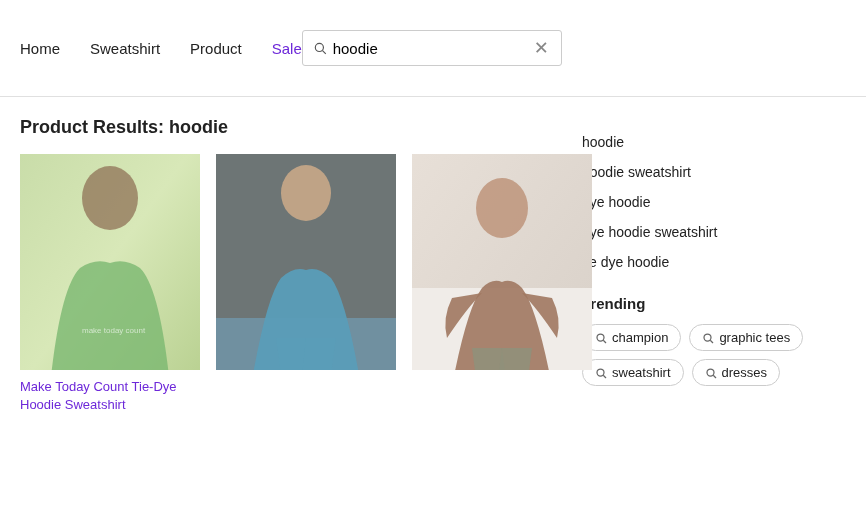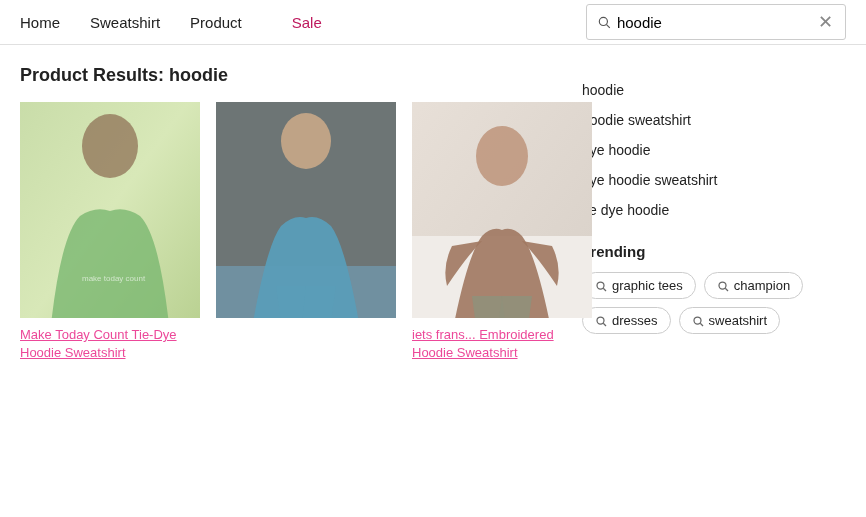--- a/index.html
+++ b/index.html
@@ -6,7 +6,7 @@
     body { font-family: Arial, sans-serif; font-size: 14px; color: #222; background: #fff; width: 866px; min-height: 517px; overflow: hidden; }
 
     
-    .header { display: flex; align-items: center; justify-content: space-between; padding: 4px 20px; border-bottom: 1px solid #e0e0e0; }
+    .header { display: flex; align-items: center; padding: 30px 20px; border-bottom: 1px solid #e0e0e0; }
     .nav { display: flex; gap: 30px; }
     .nav-item { font-size: 15px; color: #222; cursor: pointer; }
     .nav-item.sale { color: #be185d; margin-left: 20px; }

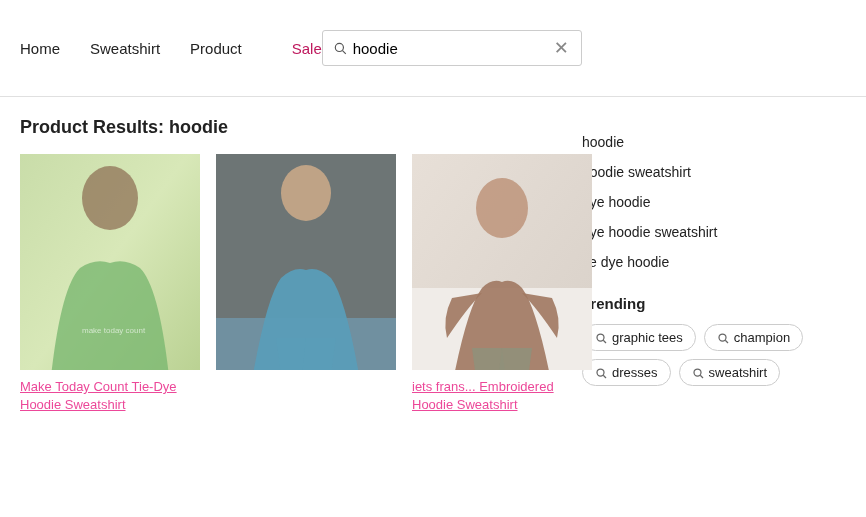--- a/index.html
+++ b/index.html
@@ -9,7 +9,7 @@
     .header { display: flex; align-items: center; padding: 30px 20px; border-bottom: 1px solid #e0e0e0; }
     .nav { display: flex; gap: 30px; }
     .nav-item { font-size: 15px; color: #222; cursor: pointer; }
-    .nav-item.sale { color: #be185d; margin-left: 20px; }
+    .nav-item.sale { color: #6d28d9; }
     .search-bar { display: flex; align-items: center; border: 1.5px solid #ccc; border-radius: 3px; padding: 6px 10px; width: 260px; position: relative; }
     .search-bar input { border: none; outline: none; font-size: 15px; flex: 1; }
     .search-icon-svg { width: 16px; height: 16px; margin-right: 6px; color: #555; }

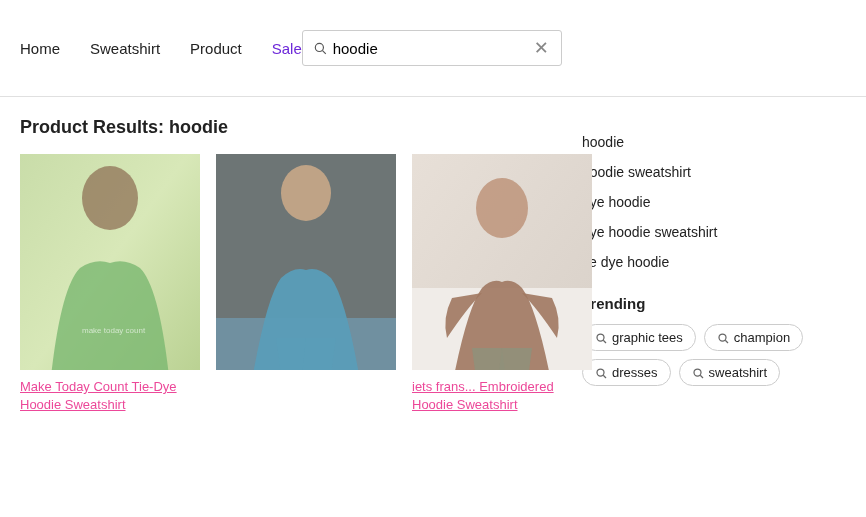--- a/index.html
+++ b/index.html
@@ -156,14 +156,14 @@
           <circle cx="11" cy="11" r="7"></circle>
             <line x1="16.5" y1="16.5" x2="22" y2="22"></line>
         </svg>
-        <span>graphic tees</span>
+        <span>champion</span>
       </div>
       <div class="tag">
         <svg class="tag-search-icon" viewBox="0 0 24 24" fill="none" stroke="currentColor" stroke-width="2.5">
           <circle cx="11" cy="11" r="7"></circle>
             <line x1="16.5" y1="16.5" x2="22" y2="22"></line>
         </svg>
-        <span>champion</span>
+        <span>graphic tees</span>
       </div>
       <div class="tag">
         <svg class="tag-search-icon" viewBox="0 0 24 24" fill="none" stroke="currentColor" stroke-width="2.5">

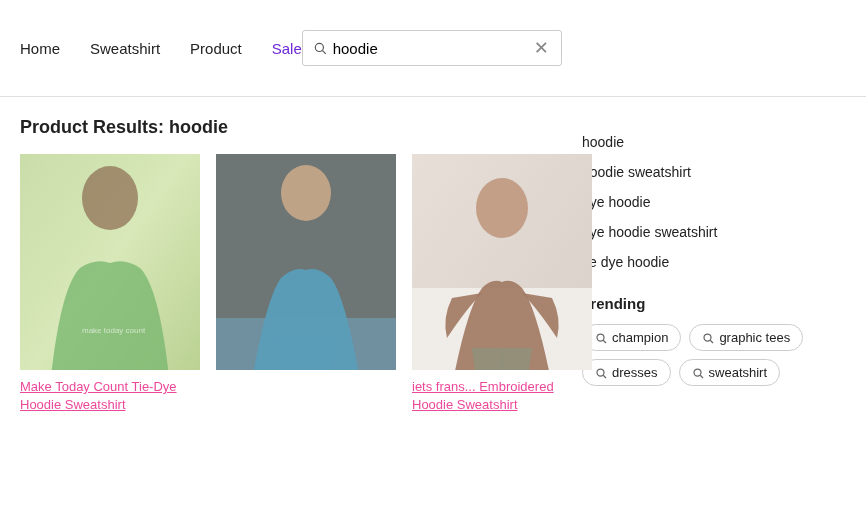--- a/index.html
+++ b/index.html
@@ -170,14 +170,14 @@
           <circle cx="11" cy="11" r="7"></circle>
             <line x1="16.5" y1="16.5" x2="22" y2="22"></line>
         </svg>
-        <span>dresses</span>
+        <span>sweatshirt</span>
       </div>
       <div class="tag">
         <svg class="tag-search-icon" viewBox="0 0 24 24" fill="none" stroke="currentColor" stroke-width="2.5">
           <circle cx="11" cy="11" r="7"></circle>
             <line x1="16.5" y1="16.5" x2="22" y2="22"></line>
         </svg>
-        <span>sweatshirt</span>
+        <span>dresses</span>
       </div>
     </div>
   </div>

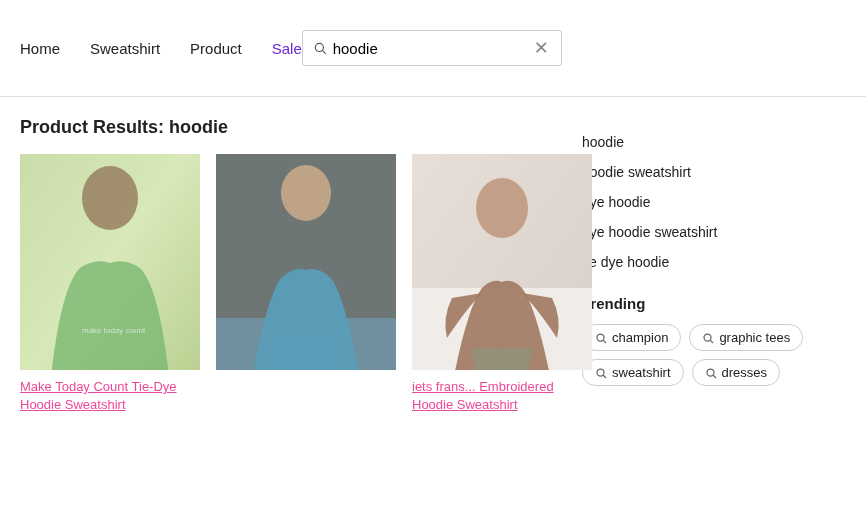--- a/index.html
+++ b/index.html
@@ -23,7 +23,7 @@
     .section-title { font-size: 18px; font-weight: bold; margin-bottom: 16px; }
     .products-grid { display: flex; gap: 16px; }
     .product-card { width: 180px; cursor: pointer; }
-    .product-name { margin-top: 8px; font-size: 13px; color: #ec4899; line-height: 1.4; text-decoration: underline; }
+    .product-name { margin-top: 8px; font-size: 13px; color: #6d28d9; line-height: 1.4; }
 
     
     .search-dropdown { width: 280px; padding: 10px 16px; flex-shrink: 0; }

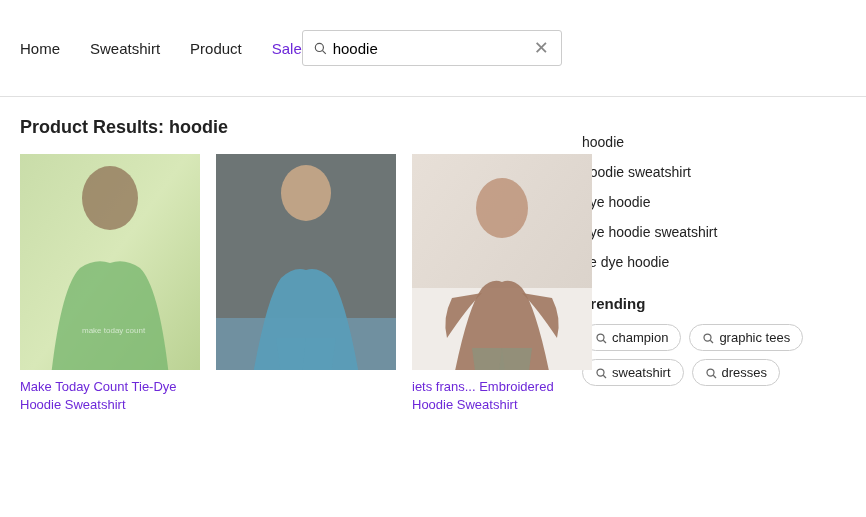--- a/index.html
+++ b/index.html
@@ -134,7 +134,6 @@
             <path d="M120 210 L115 248 L85 248 L90 210Z" fill="#90907a" opacity="0.9"></path>
           </svg>
         </div>
-        <div class="product-name">iets frans... Embroidered Hoodie Sweatshirt</div>
       </div>
 
     </div>

